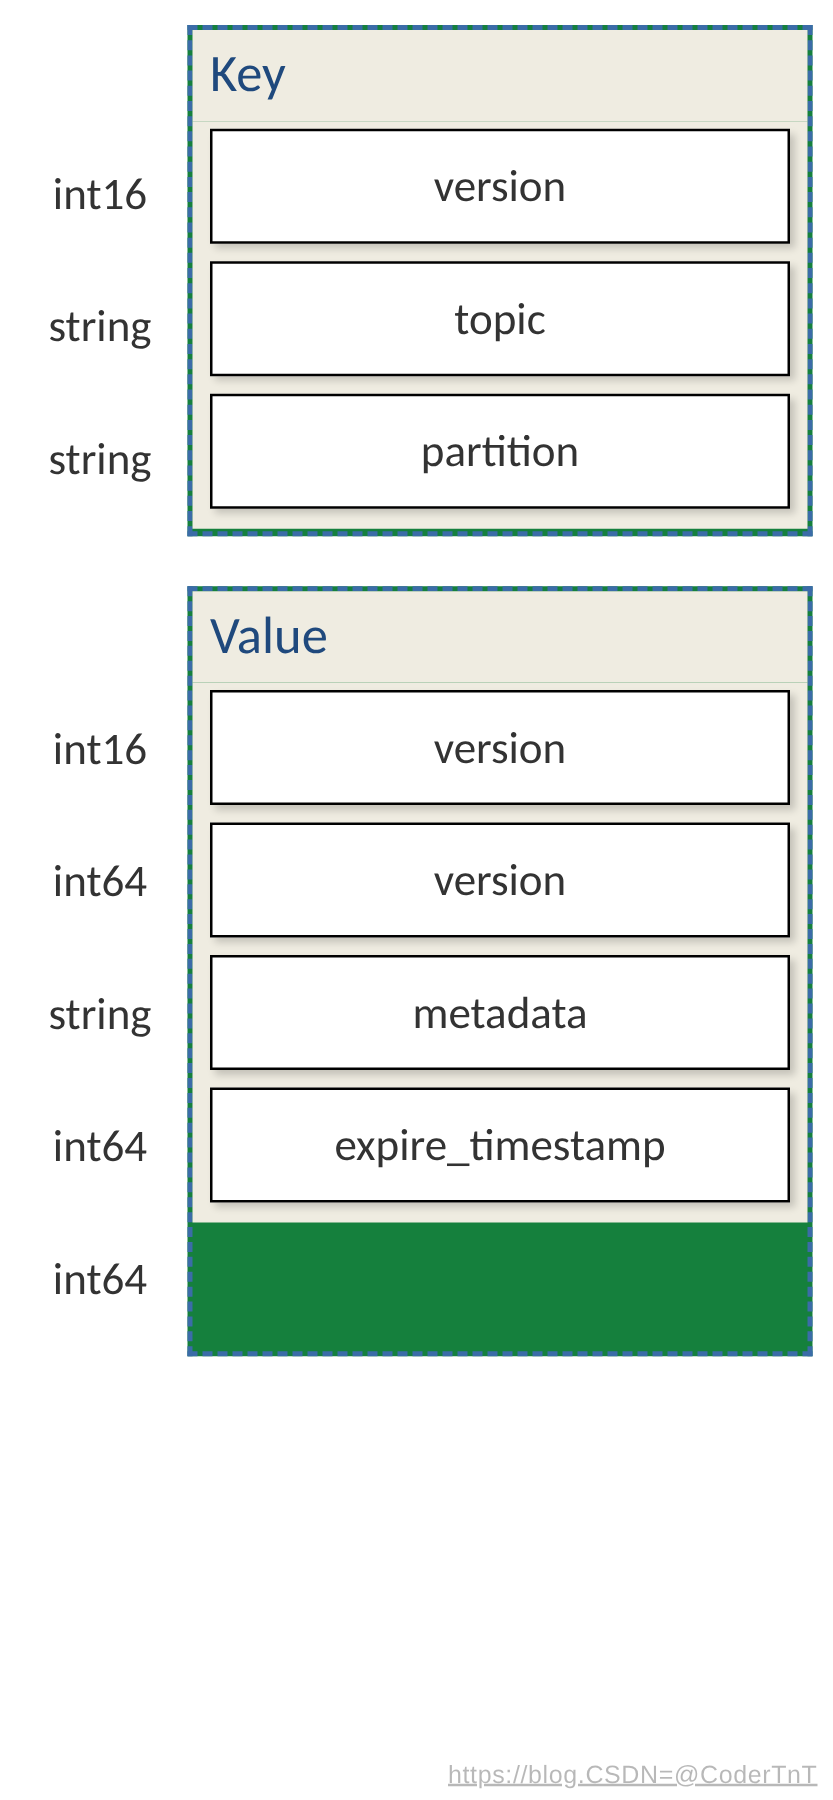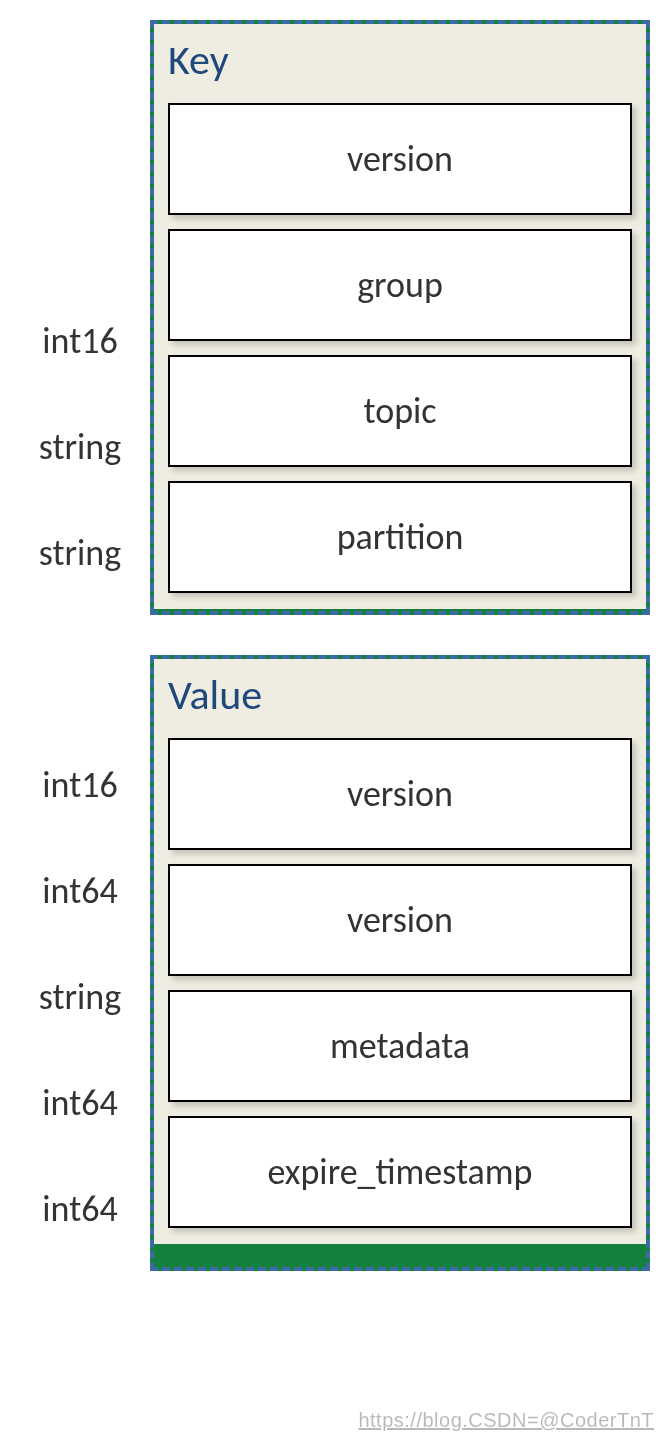--- a/index.html
+++ b/index.html
@@ -41,7 +41,7 @@
       text-align: center;
       font-size: 36px;
       color: #333333;
-      height: 112px;
+      height: 92px;
       display: flex;
       align-items: center;
       justify-content: center;

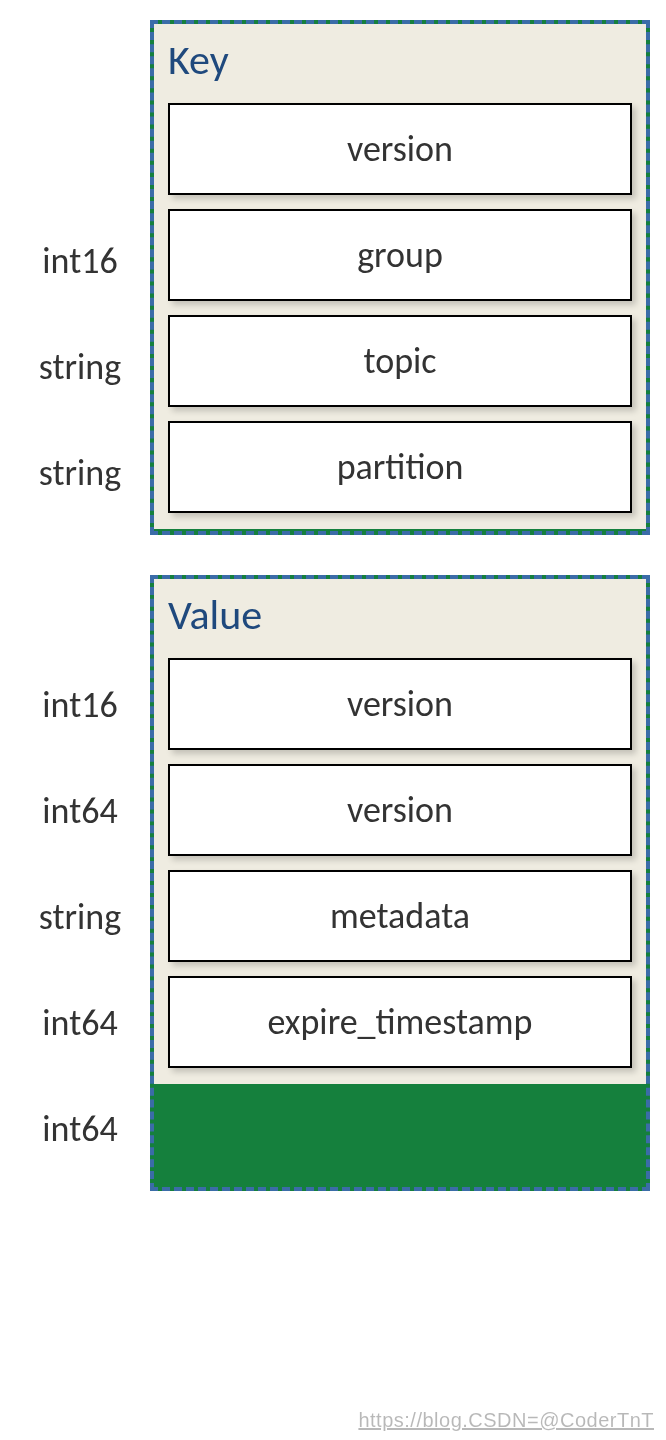--- a/index.html
+++ b/index.html
@@ -108,7 +108,6 @@
     <div class="panel-title">Key</div>
     <div class="panel-body">
       <div class="field-box">version</div>
-      <div class="field-box">group</div>
       <div class="field-box">topic</div>
       <div class="field-box">partition</div>
     </div>

